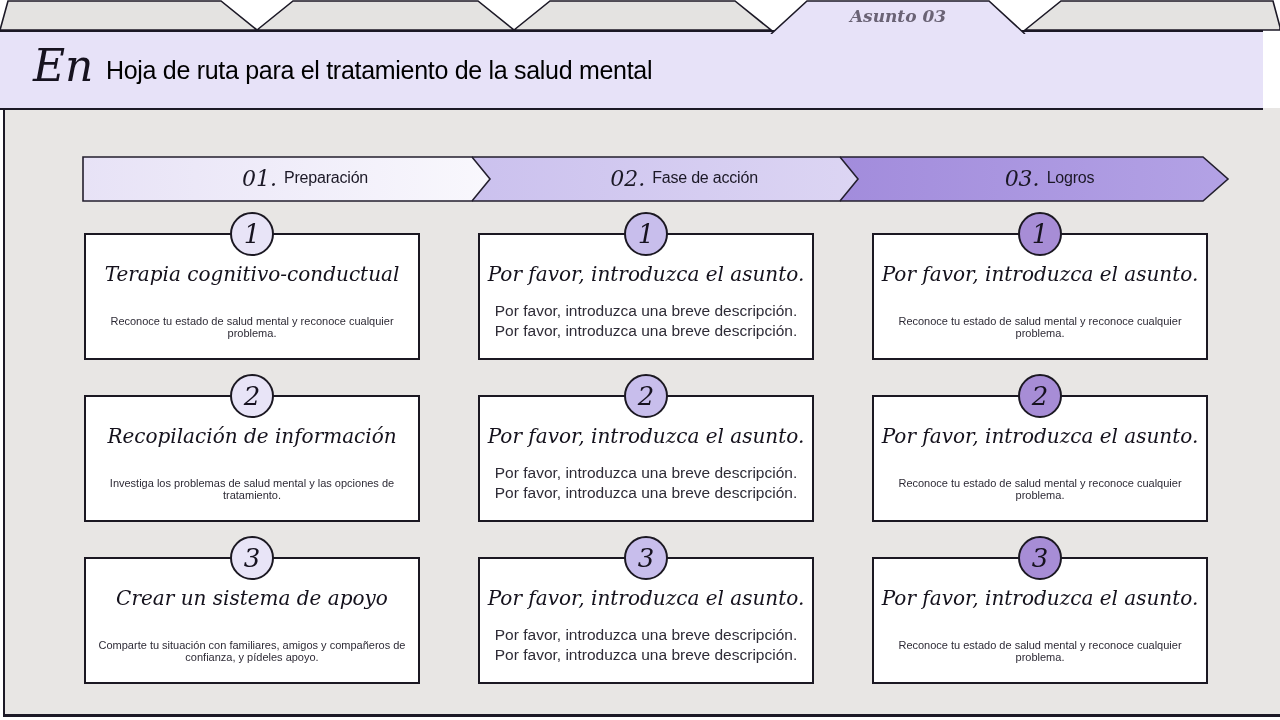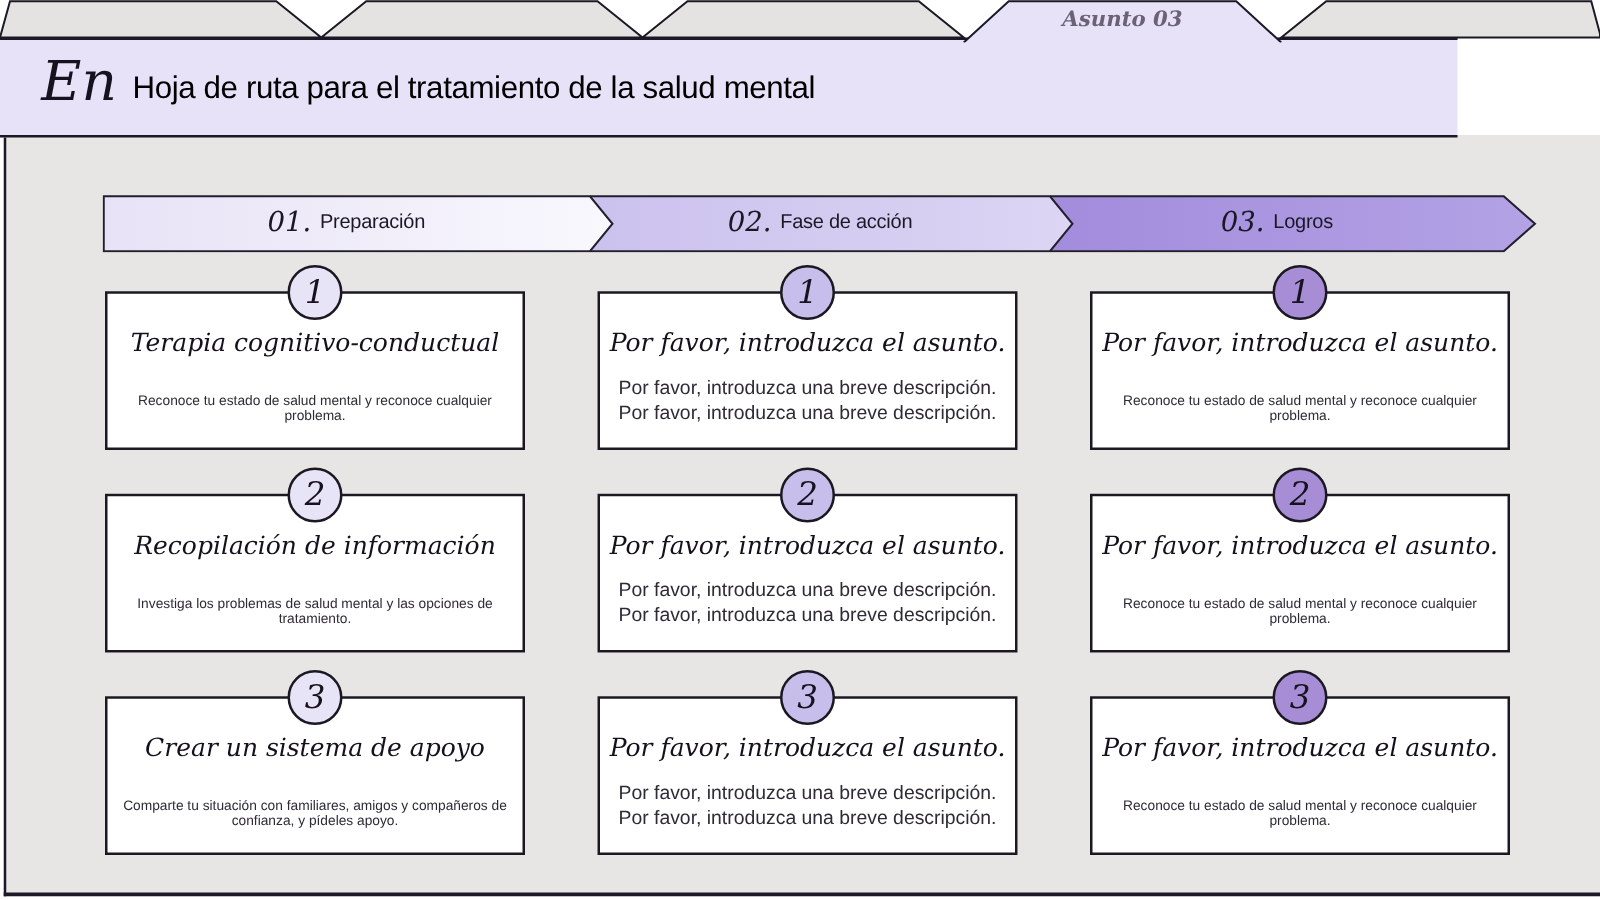--- a/index.html
+++ b/index.html
@@ -13,7 +13,7 @@
         font-family:"DejaVu Serif", serif;font-style:italic;font-size:17px;color:#6a6375;font-weight:bold;}
 
   
-  .header{position:absolute;left:0;top:30px;width:1166px;height:76px;background:#e7e2f8;
+  .header{position:absolute;left:0;top:30px;width:1263px;height:76px;background:#e7e2f8;
         border-top:2px solid #1c1926;border-bottom:2px solid #1c1926;z-index:2;}
   .logo{position:absolute;left:33px;top:8px;font-family:"DejaVu Serif", serif;
         font-style:italic;font-size:44px;color:#16121f;}

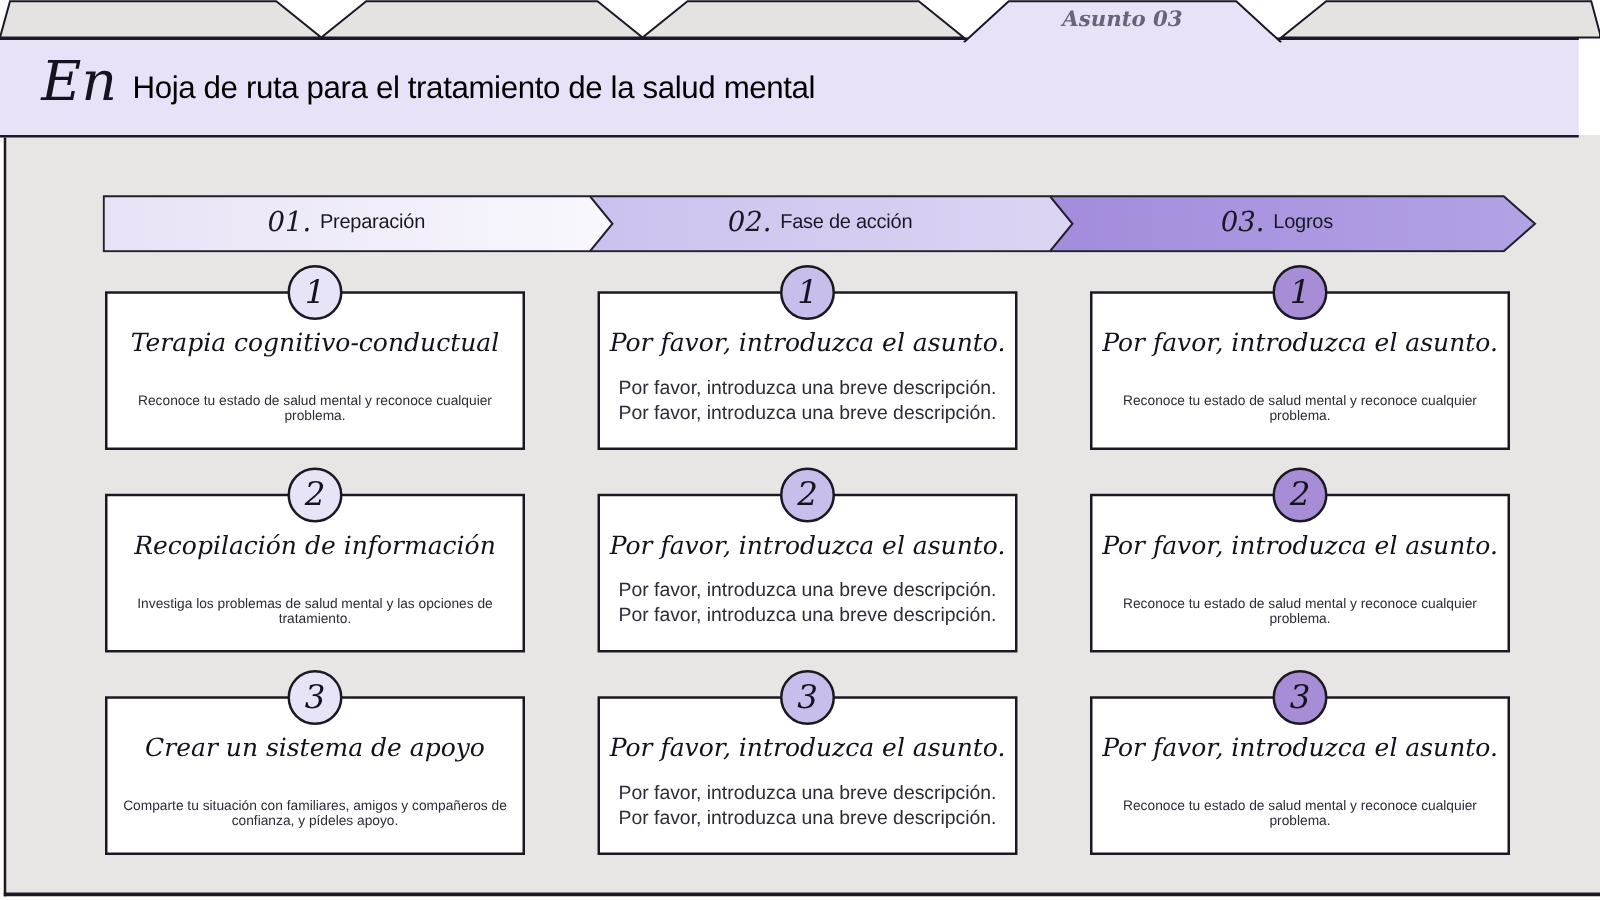--- a/index.html
+++ b/index.html
@@ -26,7 +26,7 @@
   
   .phasebar{position:absolute;left:82px;top:156px;z-index:2;}
   .phase-label{position:absolute;top:156px;height:44px;display:flex;align-items:center;
-        justify-content:center;gap:7px;z-index:3;color:#1b1826;}
+        justify-content:center;gap:7px;z-index:3;color:#1b1826;margin-left:28px;}
   .phase-label .num{font-family:"DejaVu Serif", serif;font-style:italic;font-size:22px;}
   .phase-label .name{font-size:16px;letter-spacing:-0.2px;}
   .pl-0{left:82px;width:390px;}

